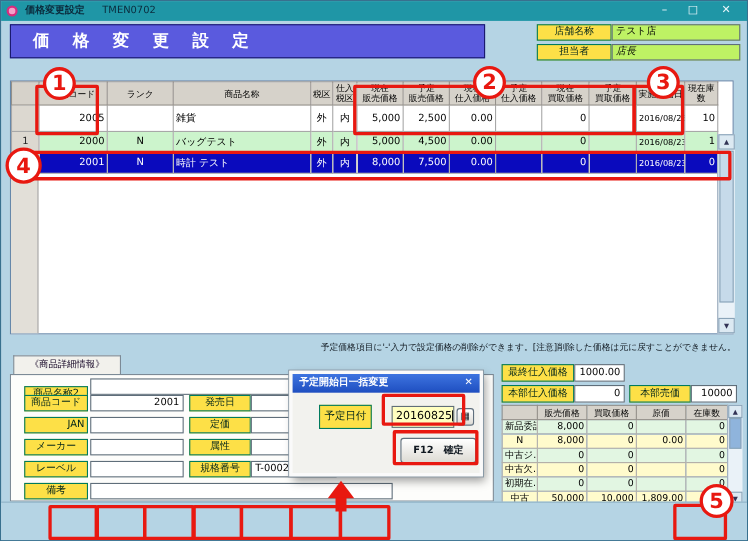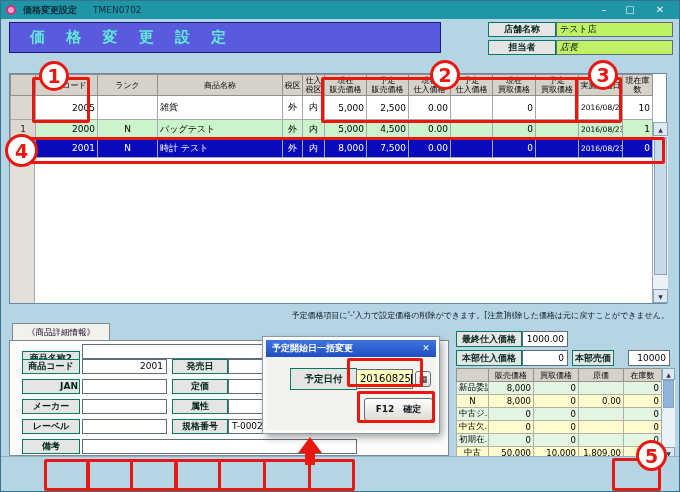--- a/index.html
+++ b/index.html
@@ -20,7 +20,7 @@
 
   
   .banner { position:absolute; left:8px; top:21px; width:432px; height:31px;
-            background:#5A5ADE; border:1px solid #1A1A6E; color:#5eead4;
+            background:#5A5ADE; border:1px solid #1A1A6E; color:#ffffff;
             font-size:15px; font-weight:bold; letter-spacing:8px;
             line-height:29px; padding-left:20px; }
   .glabel { background:#e5e5e5; border:1px solid #007A5E; color:#00241A;

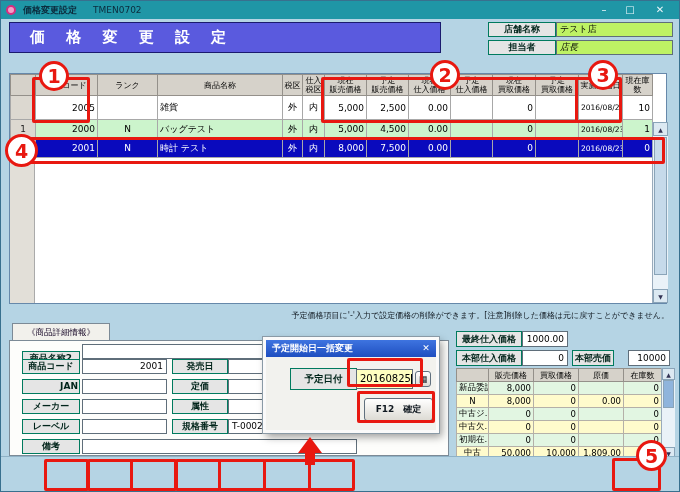--- a/index.html
+++ b/index.html
@@ -23,8 +23,8 @@
             background:#5A5ADE; border:1px solid #1A1A6E; color:#ffffff;
             font-size:15px; font-weight:bold; letter-spacing:8px;
             line-height:29px; padding-left:20px; }
-  .glabel { background:#e5e5e5; border:1px solid #007A5E; color:#00241A;
-            font-size:9px; font-weight:bold; text-align:center; overflow:hidden; }
+  .glabel { background:#fde047; border:1px solid #007A5E; color:#00241A;
+            font-size:9px; font-weight:normal; text-align:center; overflow:hidden; }
   .field  { background:#FFFFFF; border:1px solid #5F6E7A; font-size:9px;
             padding:0 3px; overflow:hidden; white-space:nowrap; }
   .yfield { background:#bef264; }

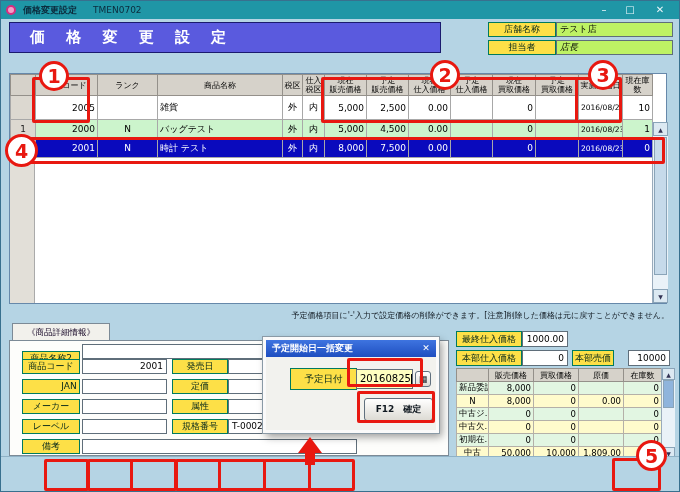--- a/index.html
+++ b/index.html
@@ -265,7 +265,7 @@
     <div class="field" style="left:521px;top:330px;width:46px;">1000.00</div>
     <div class="glabel" style="left:455px;top:349px;width:66px;">本部仕入価格</div>
     <div class="field" style="left:521px;top:349px;width:46px;">0</div>
-    <div class="glabel" style="left:571px;top:349px;width:42px;">本部売価</div>
+    <div class="glabel" style="left:571px;top:349px;width:56px;">本部売価</div>
     <div class="field" style="left:627px;top:349px;width:42px;">10000</div>
   </div>
 

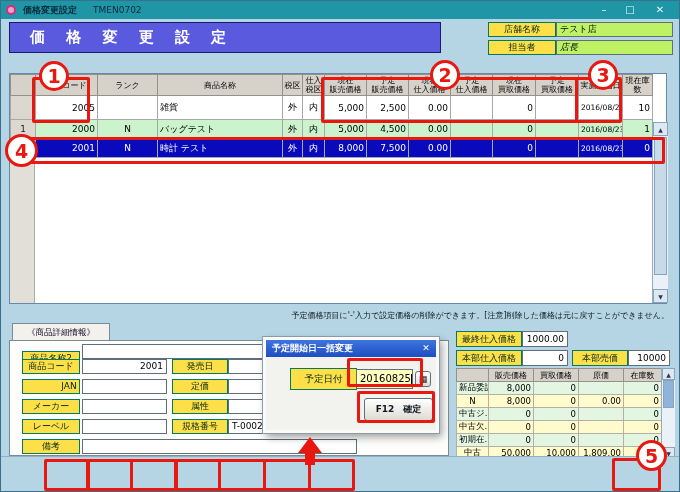--- a/index.html
+++ b/index.html
@@ -338,7 +338,7 @@
   <div class="dialog">
     <div class="dtitle">予定開始日一括変更</div>
     <div class="dclose">✕</div>
-    <div class="glabel" style="position:absolute;left:24px;top:28px;width:67px;height:22px;line-height:20px;font-size:9.5px;">予定日付</div>
+    <div class="glabel" style="position:absolute;left:24px;top:28px;width:48px;height:22px;line-height:20px;font-size:9.5px;">予定日付</div>
     <div class="field yfield" style="position:absolute;left:90px;top:29px;width:57px;height:20px;line-height:18px;font-size:10px;background:#FFFFC0;"><span>20160825</span><span class="caret"></span></div>
     <div class="btn" style="position:absolute;left:149px;top:31px;width:16px;height:16px;line-height:14px;font-size:9px;">▦</div>
     <button class="btn" style="position:absolute;left:98px;top:58px;width:69px;height:23px;">F12　確定</button>

